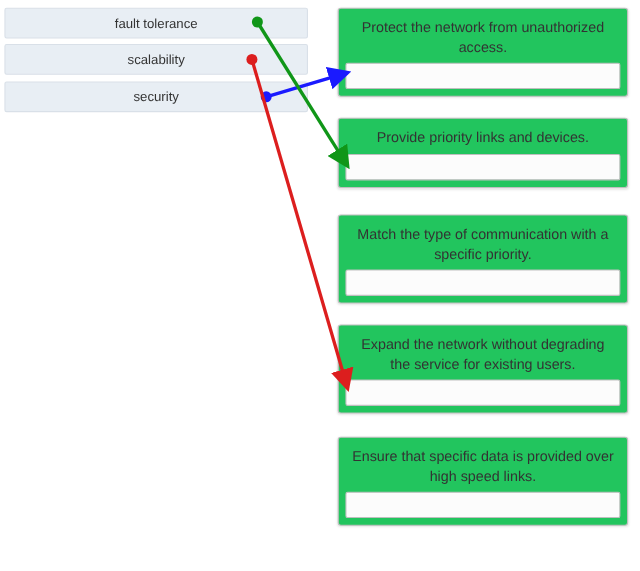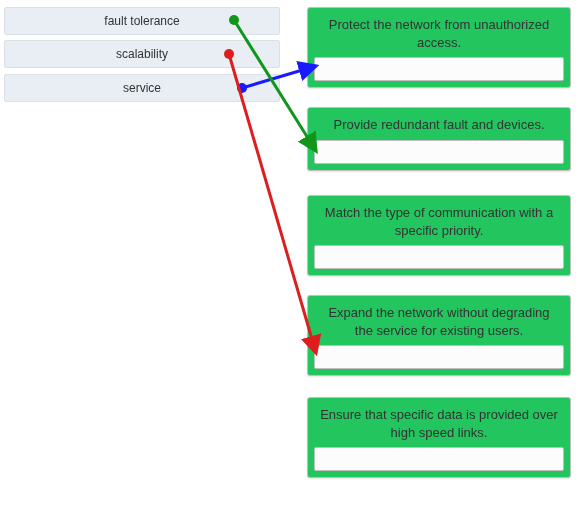--- a/index.html
+++ b/index.html
@@ -24,7 +24,7 @@
     <span>scalability</span>
   </div>
   <div class="src" style="top:74px">
-    <span>service</span>
+    <span>security</span>
   </div>
 
   <div class="dot" style="top:15px;left:229px;background:#109618"></div>

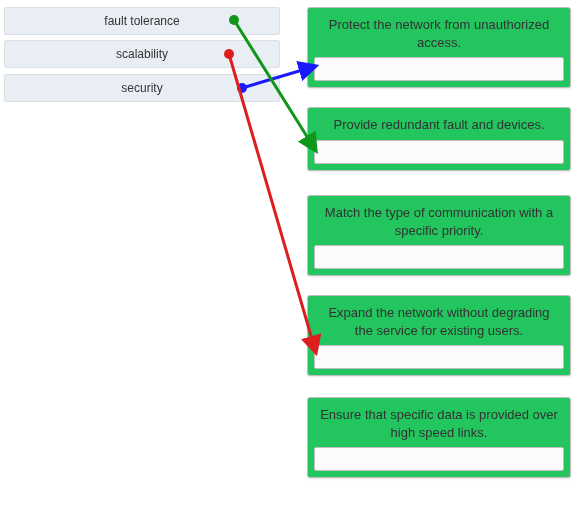--- a/index.html
+++ b/index.html
@@ -36,7 +36,7 @@
     <div class="slot"></div>
   </div>
   <div class="tgt" style="top:107px">
-    <div class="label">Provide redundant fault and devices.</div>
+    <div class="label">Provide priority links and devices.</div>
     <div class="slot"></div>
   </div>
   <div class="tgt" style="top:295px">

